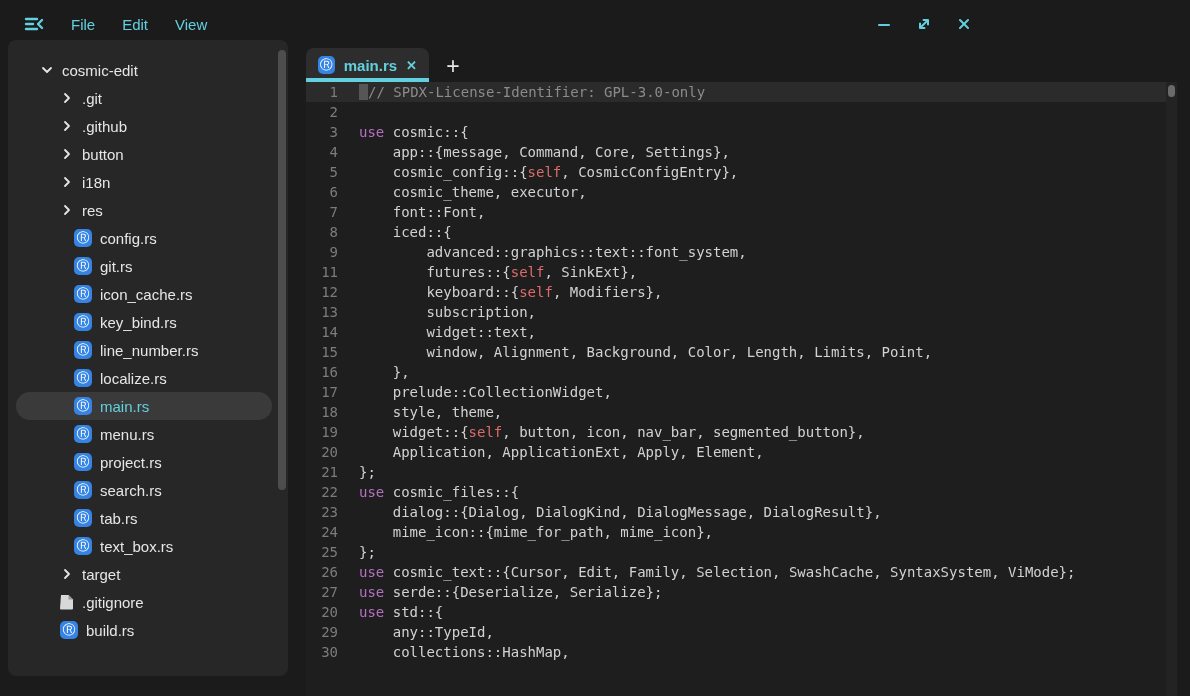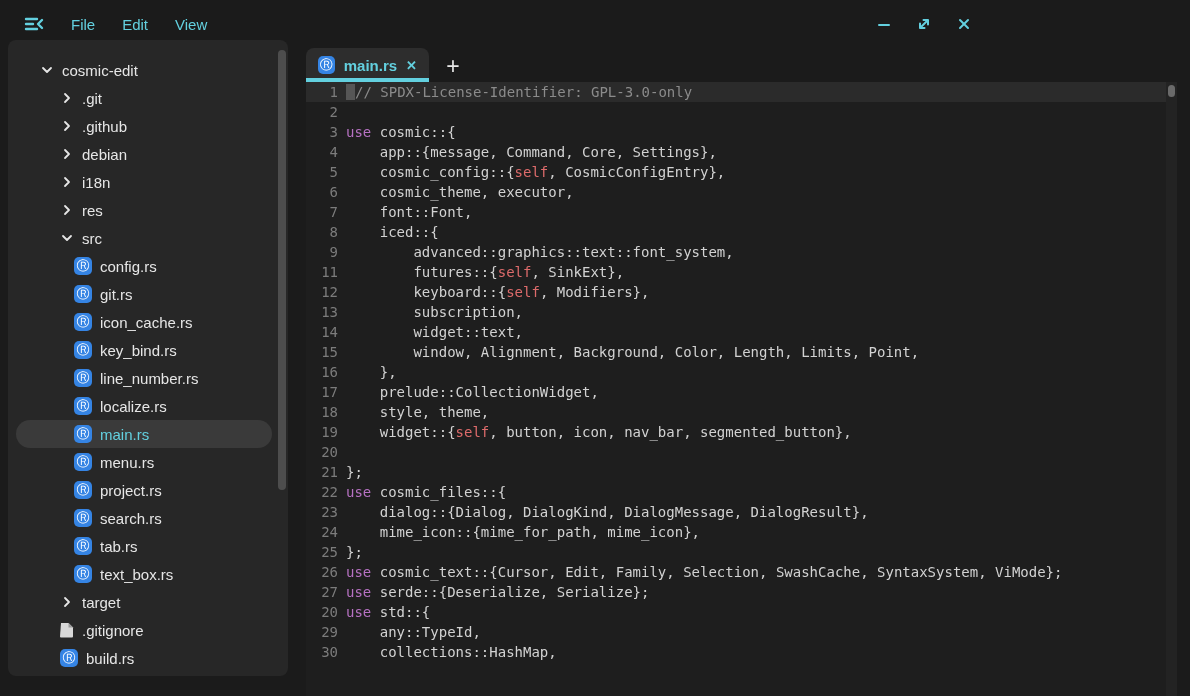--- a/index.html
+++ b/index.html
@@ -46,7 +46,7 @@
   .code-line{height:20px;display:flex;align-items:center;}
   .code-line.current{background:#2b2b2b;}
   .lnum{width:32px;text-align:right;color:var(--lnum);flex:0 0 auto;}
-  .lcontent{margin-left:8px;white-space:pre;color:var(--code);}
+  .lcontent{margin-left:21px;white-space:pre;color:var(--code);}
   .tok-comment{color:var(--comment);}
   .tok-kw{color:var(--kw);}
   .tok-self{color:var(--self);}

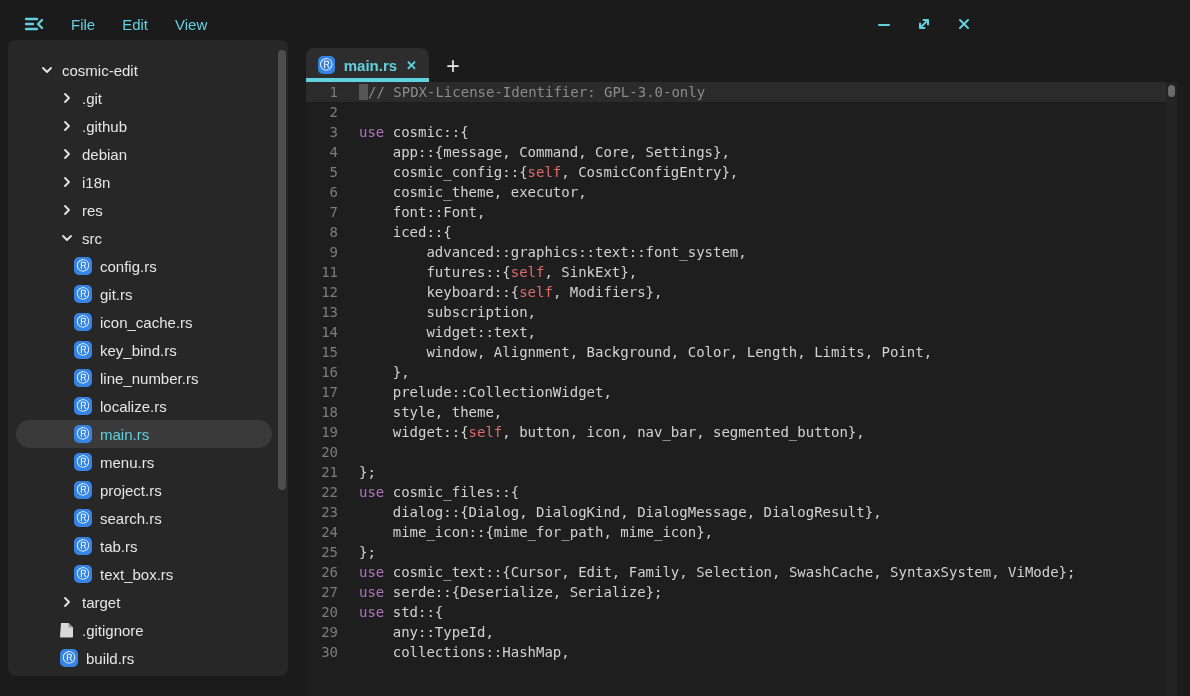--- a/index.html
+++ b/index.html
@@ -125,7 +125,7 @@
             <polyline points="5,3 9,7 5,11"></polyline>
           </svg>
         </span>
-        <span class="tree-label">debian</span>
+        <span class="tree-label">button</span>
       </div>
       <div class="tree-row" style="padding-left: 44px;">
         <span class="tree-glyph">

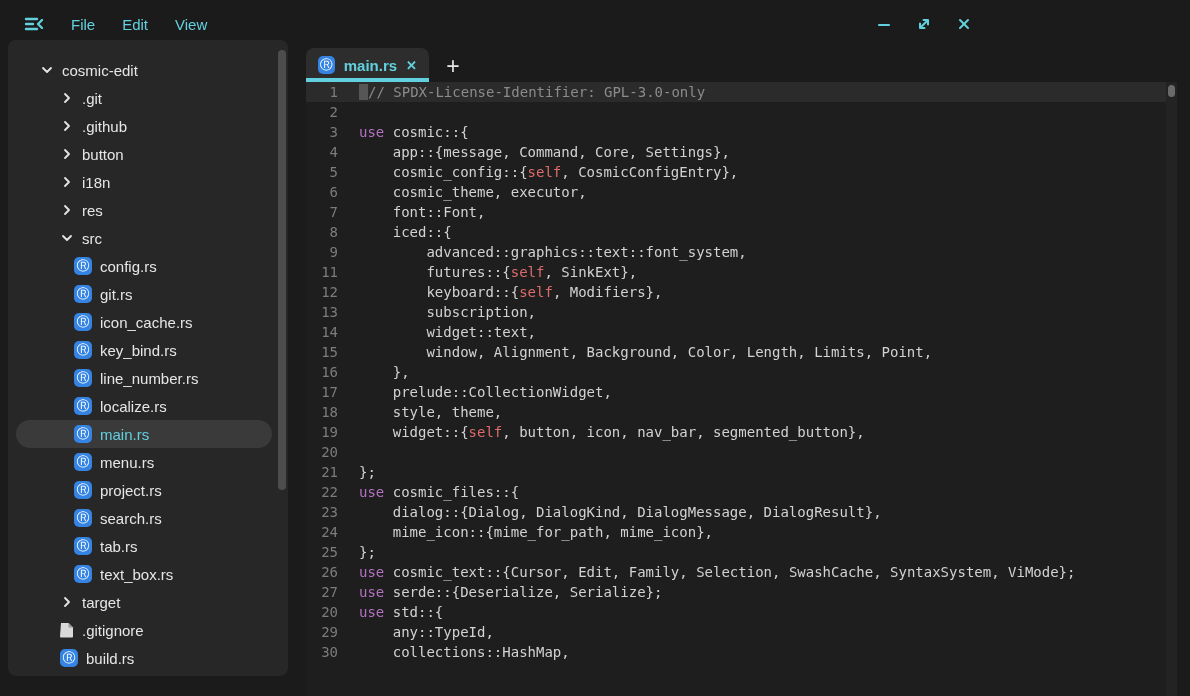--- a/index.html
+++ b/index.html
@@ -143,14 +143,6 @@
         </span>
         <span class="tree-label">res</span>
       </div>
-      <div class="tree-row" style="padding-left: 44px;">
-        <span class="tree-glyph">
-          <svg class="chev" viewBox="0 0 14 14" fill="none" stroke="#e6e6e6" stroke-width="1.8" stroke-linecap="round" stroke-linejoin="round">
-            <polyline points="3,5 7,9 11,5"></polyline>
-          </svg>
-        </span>
-        <span class="tree-label">src</span>
-      </div>
       <div class="tree-row" style="padding-left: 58px;">
         <span class="tree-glyph">
           <span class="rust-icon">Ⓡ</span>

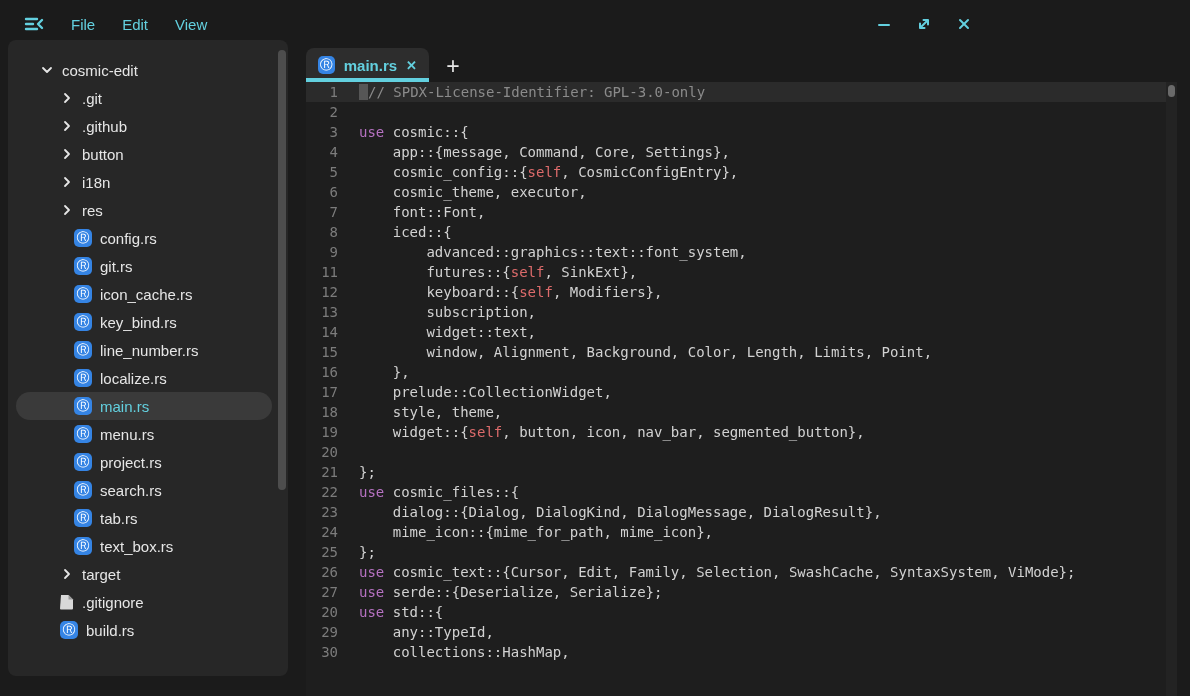--- a/index.html
+++ b/index.html
@@ -327,6 +327,7 @@
       </div>
       <div class="code-line">
         <span class="lnum">20</span>
+        <span class="lcontent"><span>    Application, ApplicationExt, Apply, Element,</span></span>
       </div>
       <div class="code-line">
         <span class="lnum">21</span>

